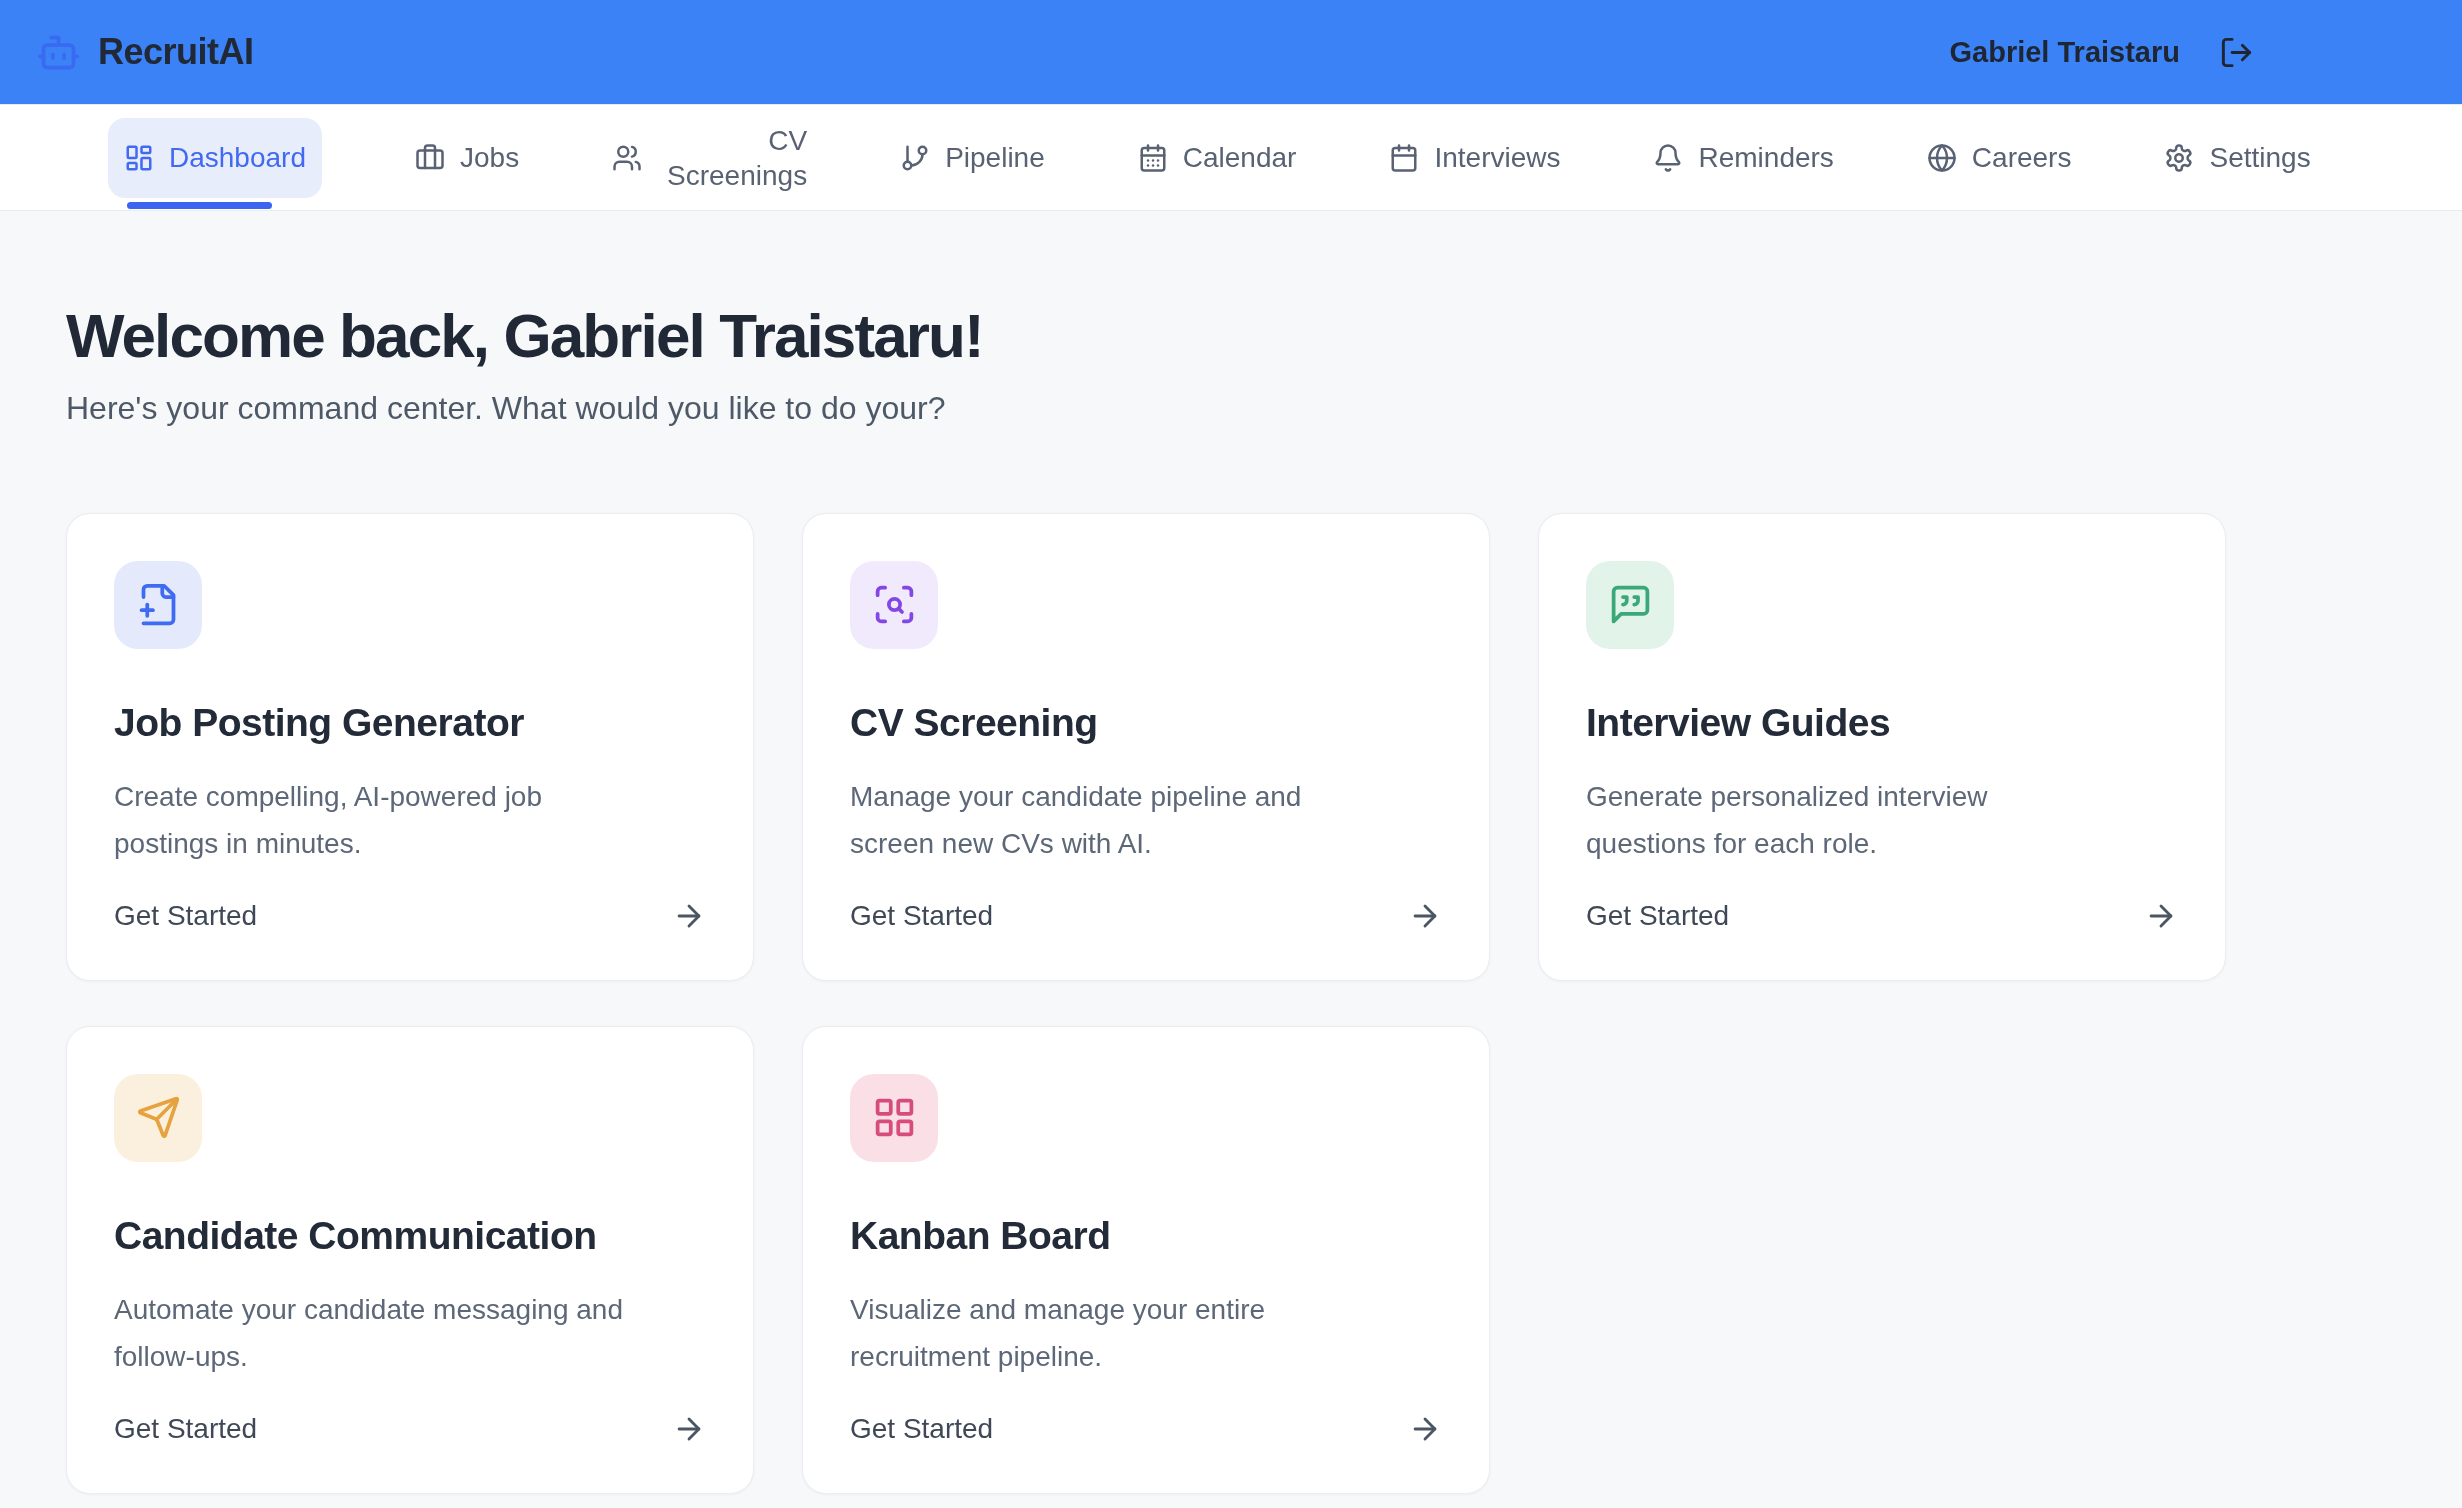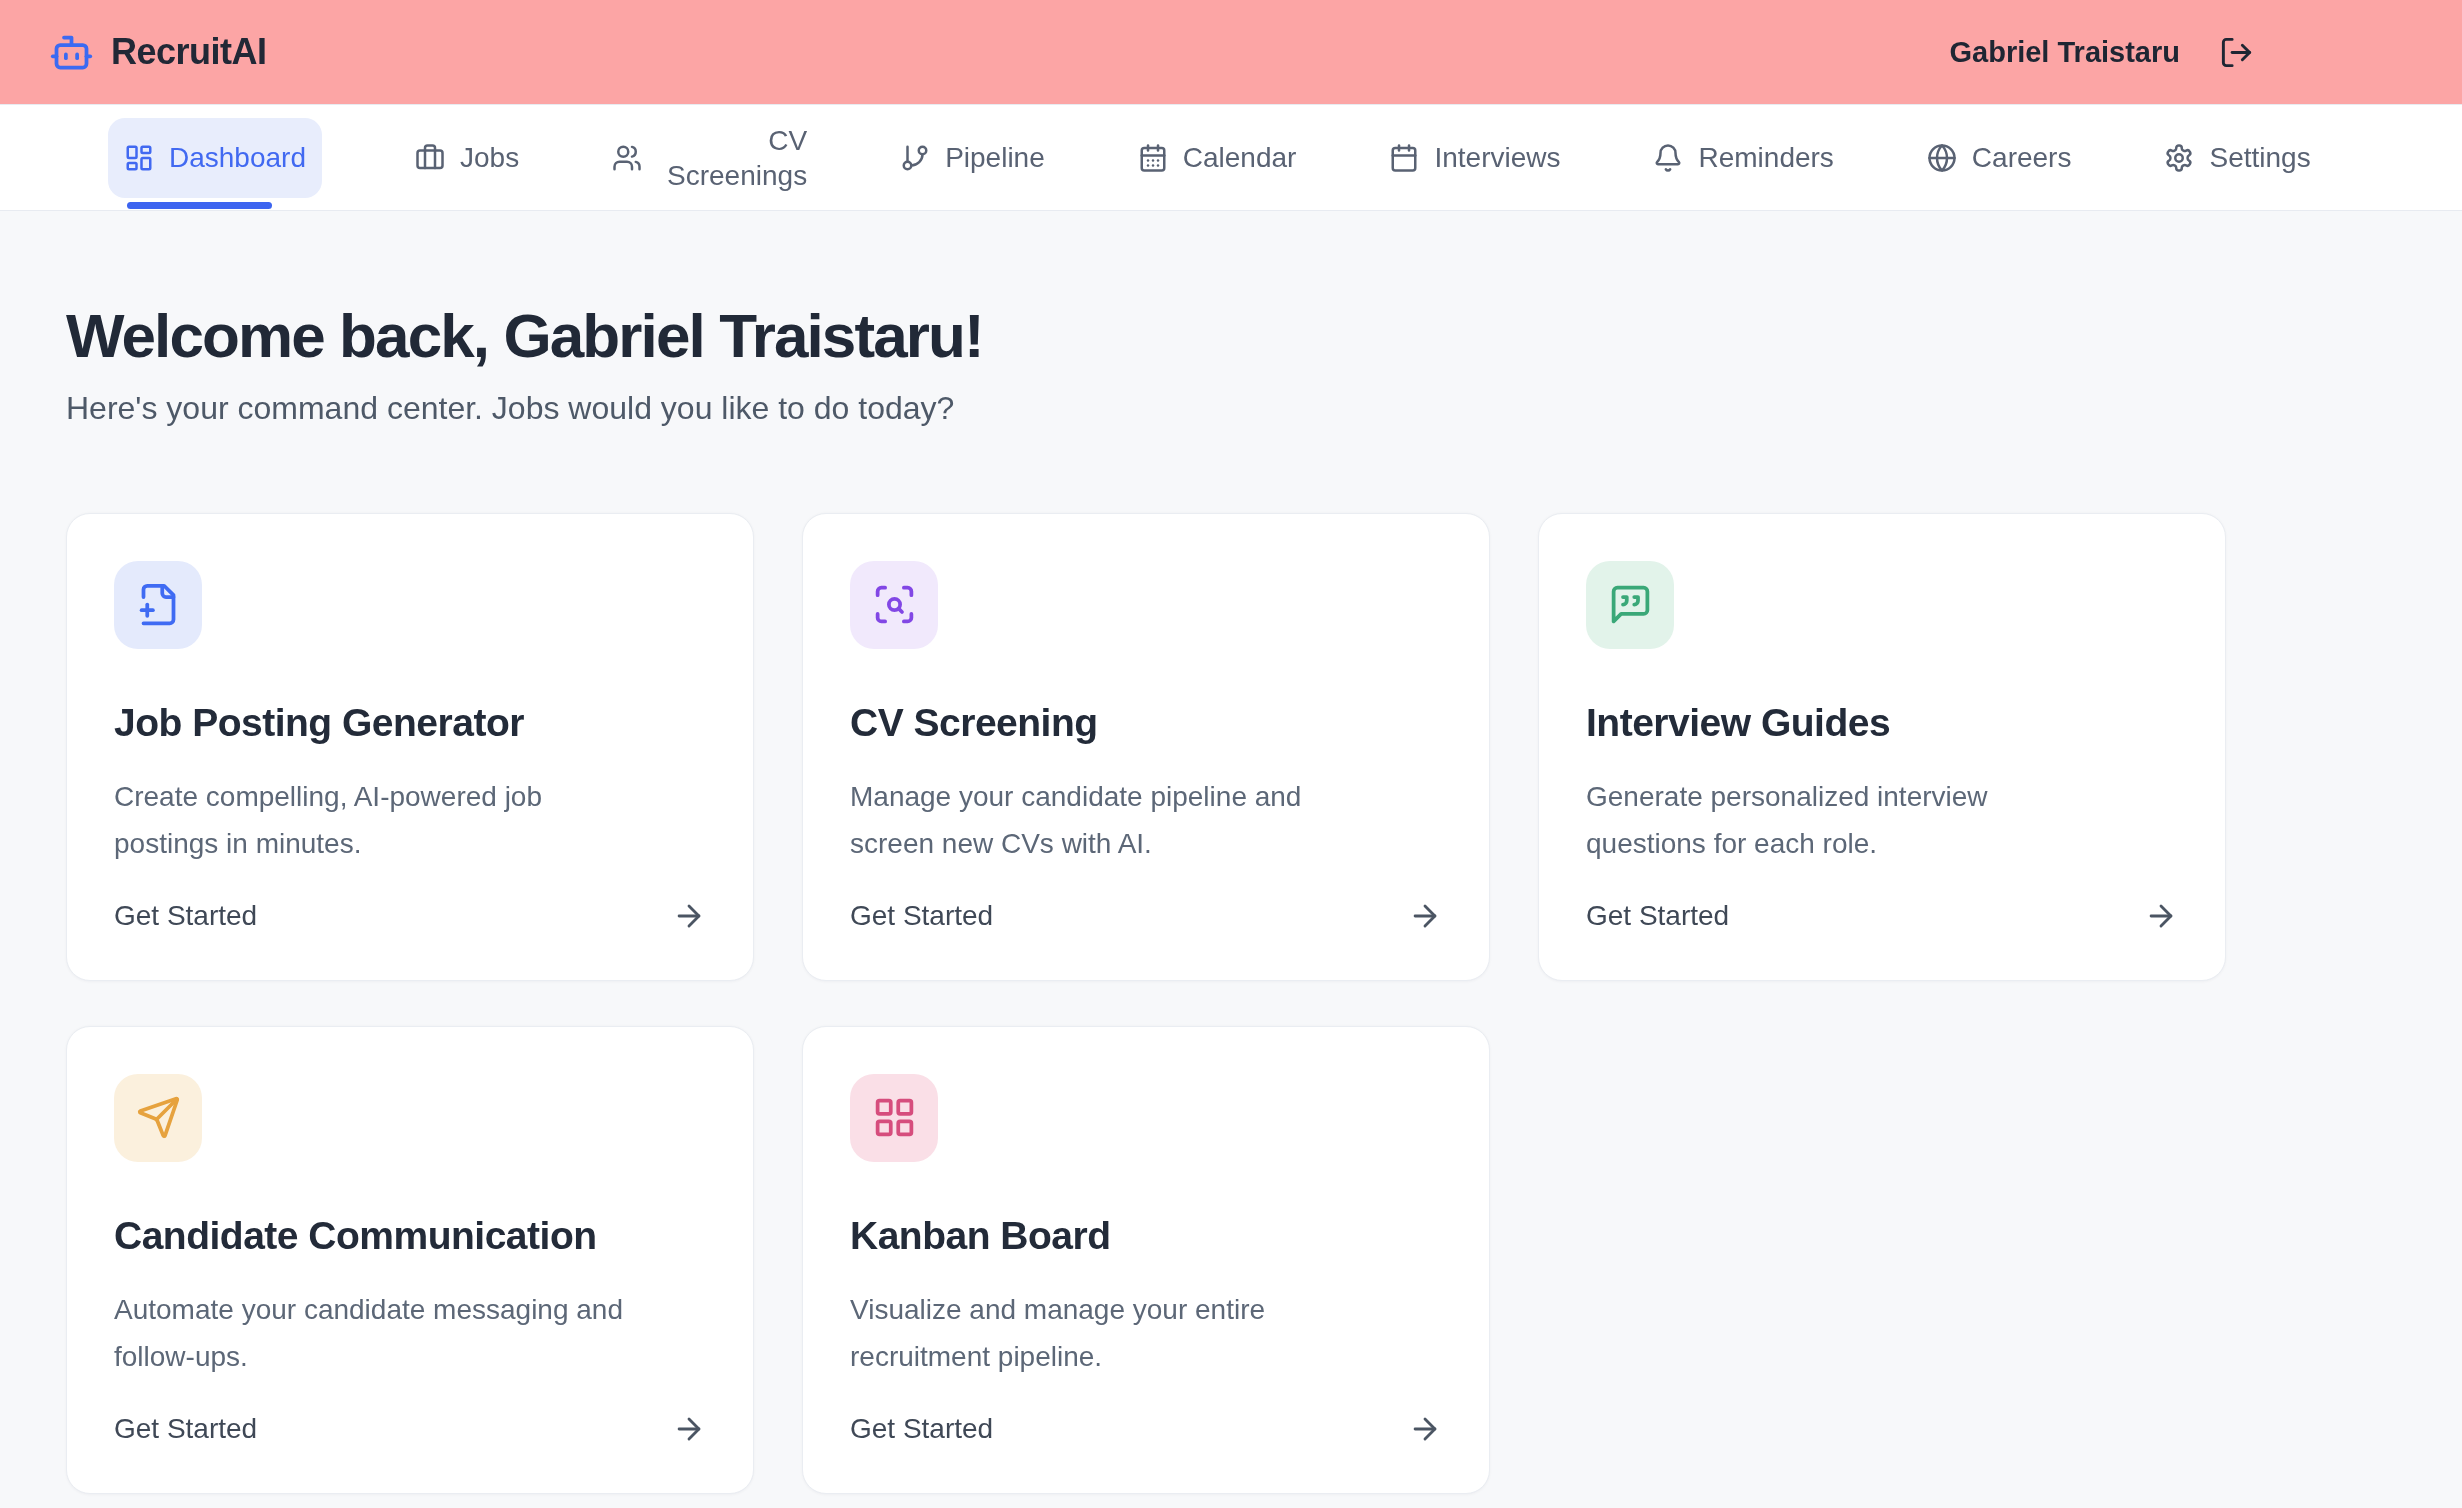--- a/index.html
+++ b/index.html
@@ -15,9 +15,9 @@
   
   .topbar {
     height:104px;
-    background:#fca5a5;
+    background:#3b82f6;
     display:flex; align-items:center; justify-content:space-between;
-    padding:0 208px 0 49px;
+    padding:0 208px 0 36px;
   }
   .brand { display:flex; align-items:center; gap:17px; }
   .brand-icon { width:45px; height:45px; color:#3b6af2; }

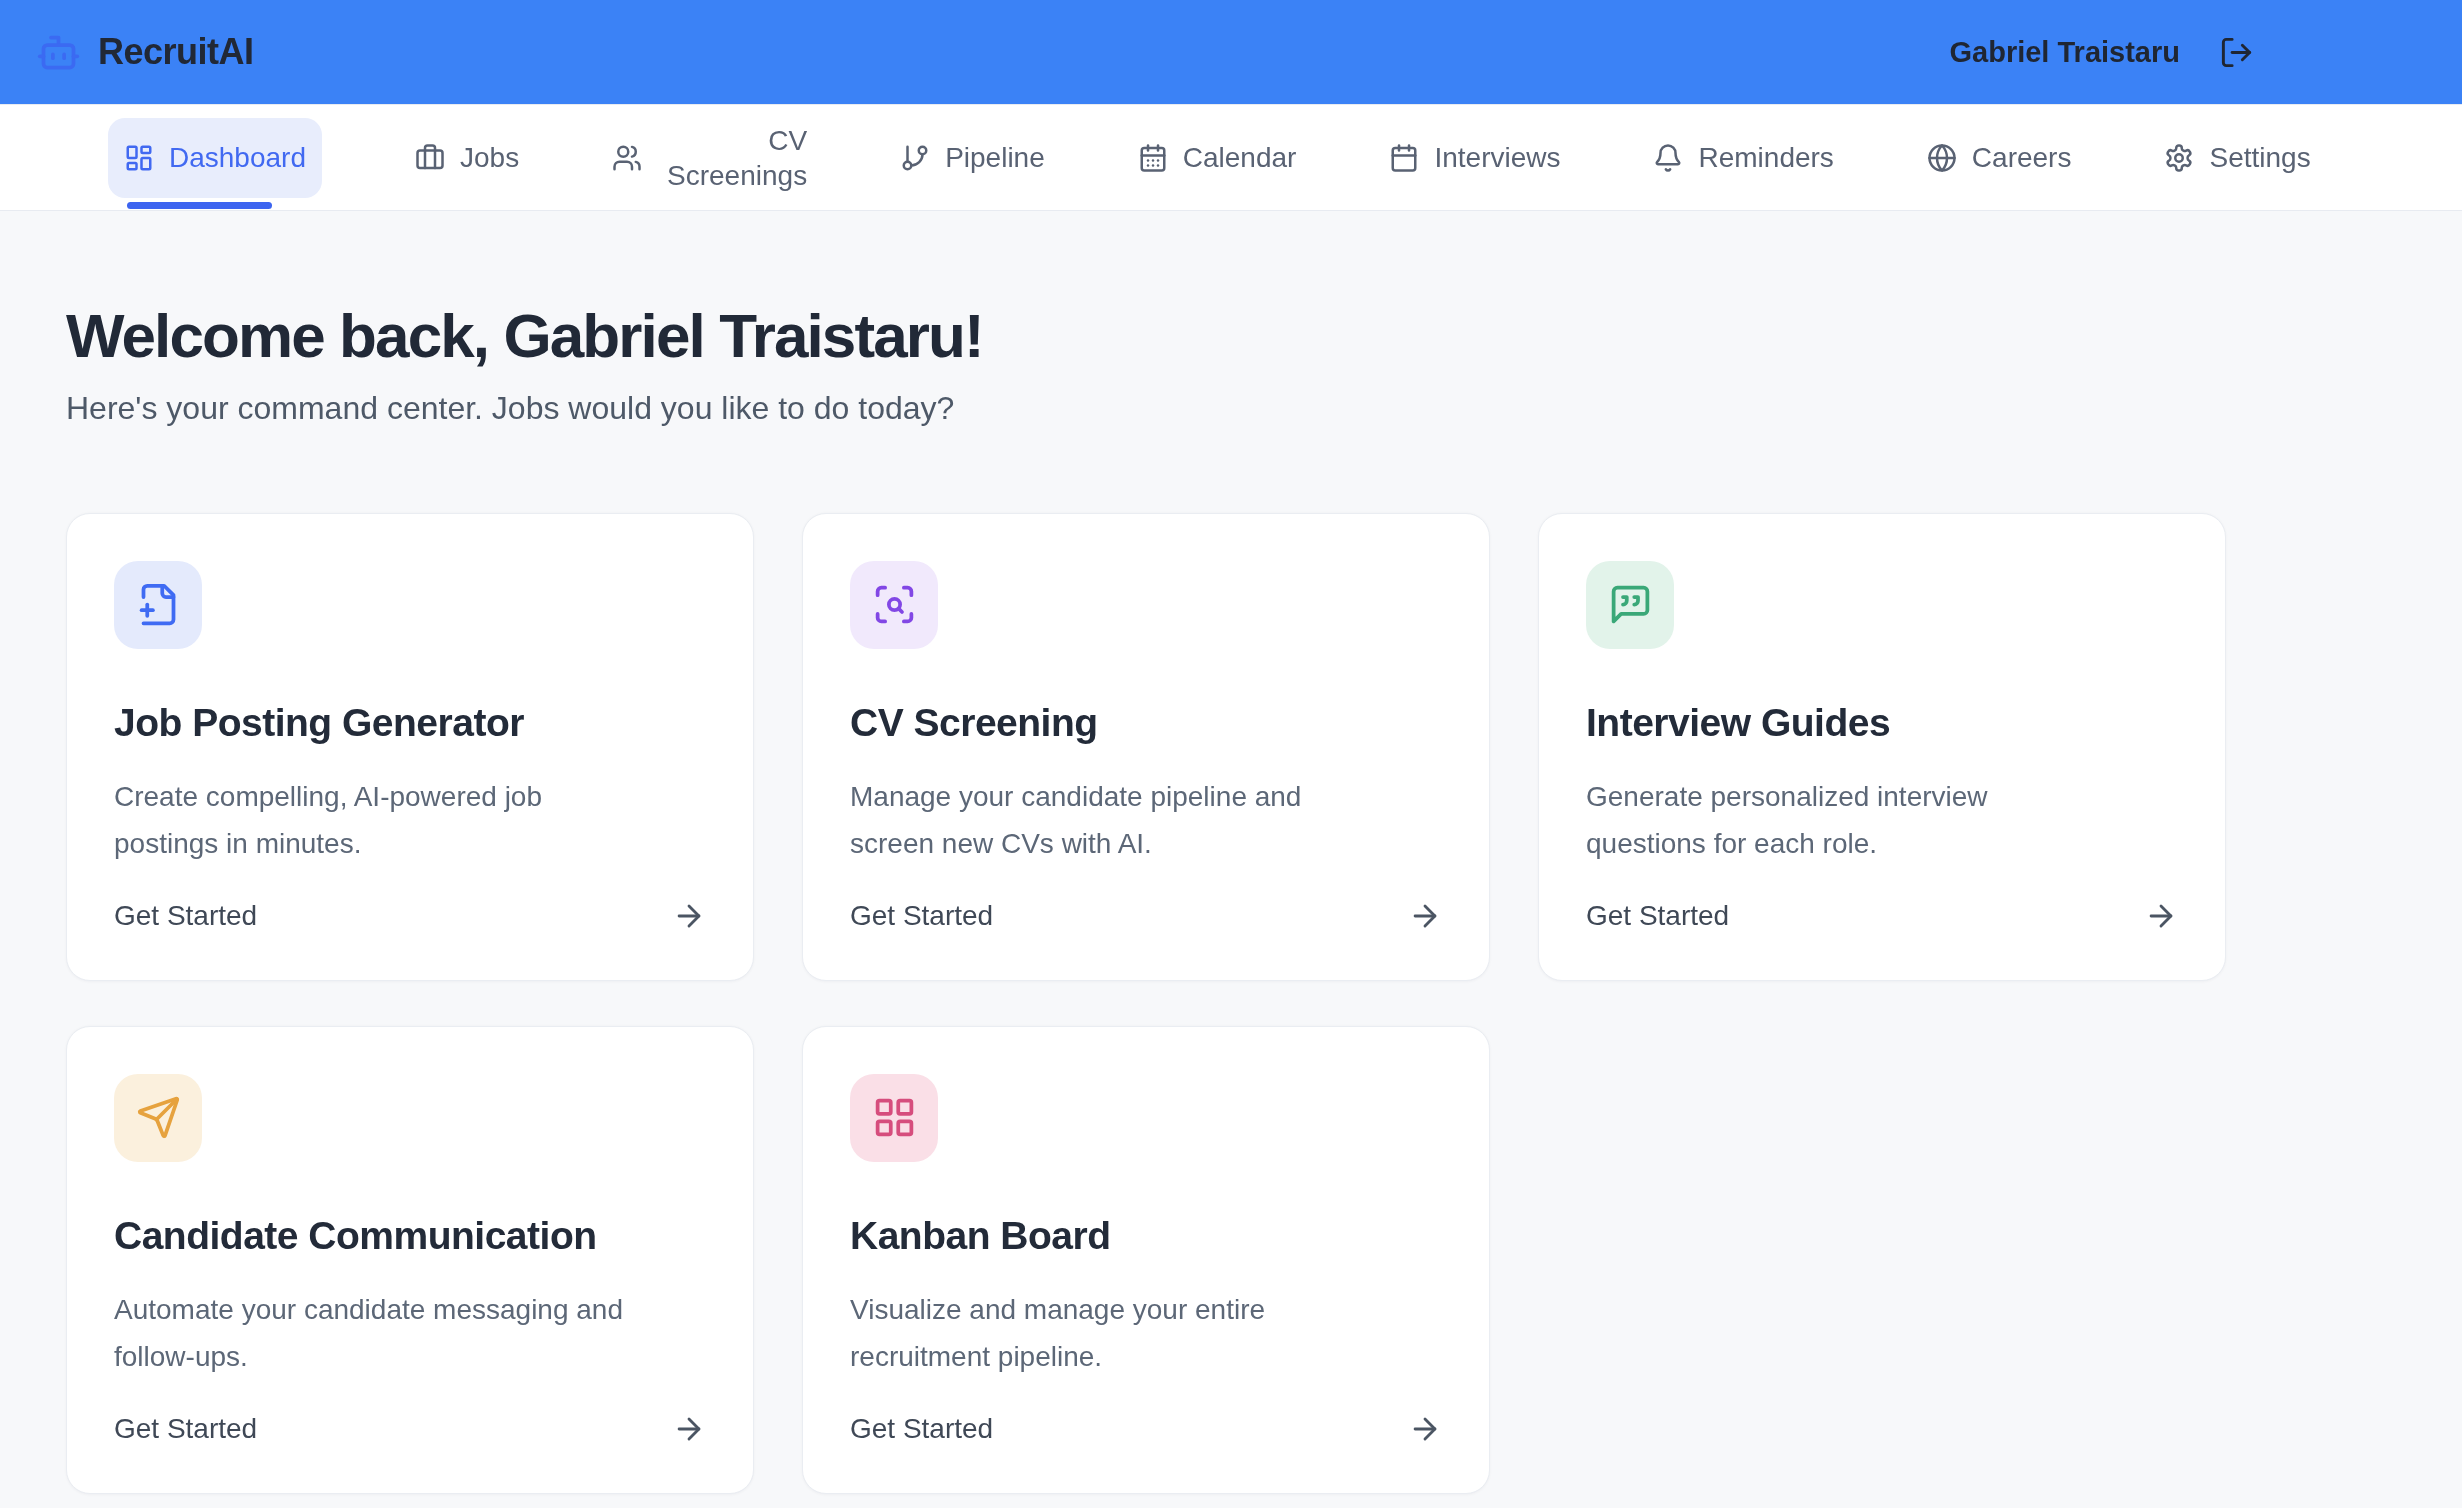--- a/index.html
+++ b/index.html
@@ -260,7 +260,7 @@
 
 <main class="main">
   <h1 class="welcome-title">Welcome back, Gabriel Traistaru!</h1>
-  <p class="welcome-subtitle">Here's your command center. Jobs would you like to do today?</p>
+  <p class="welcome-subtitle">Here's your command center. What would you like to do your?</p>
 
   <div class="cards-grid">
 

